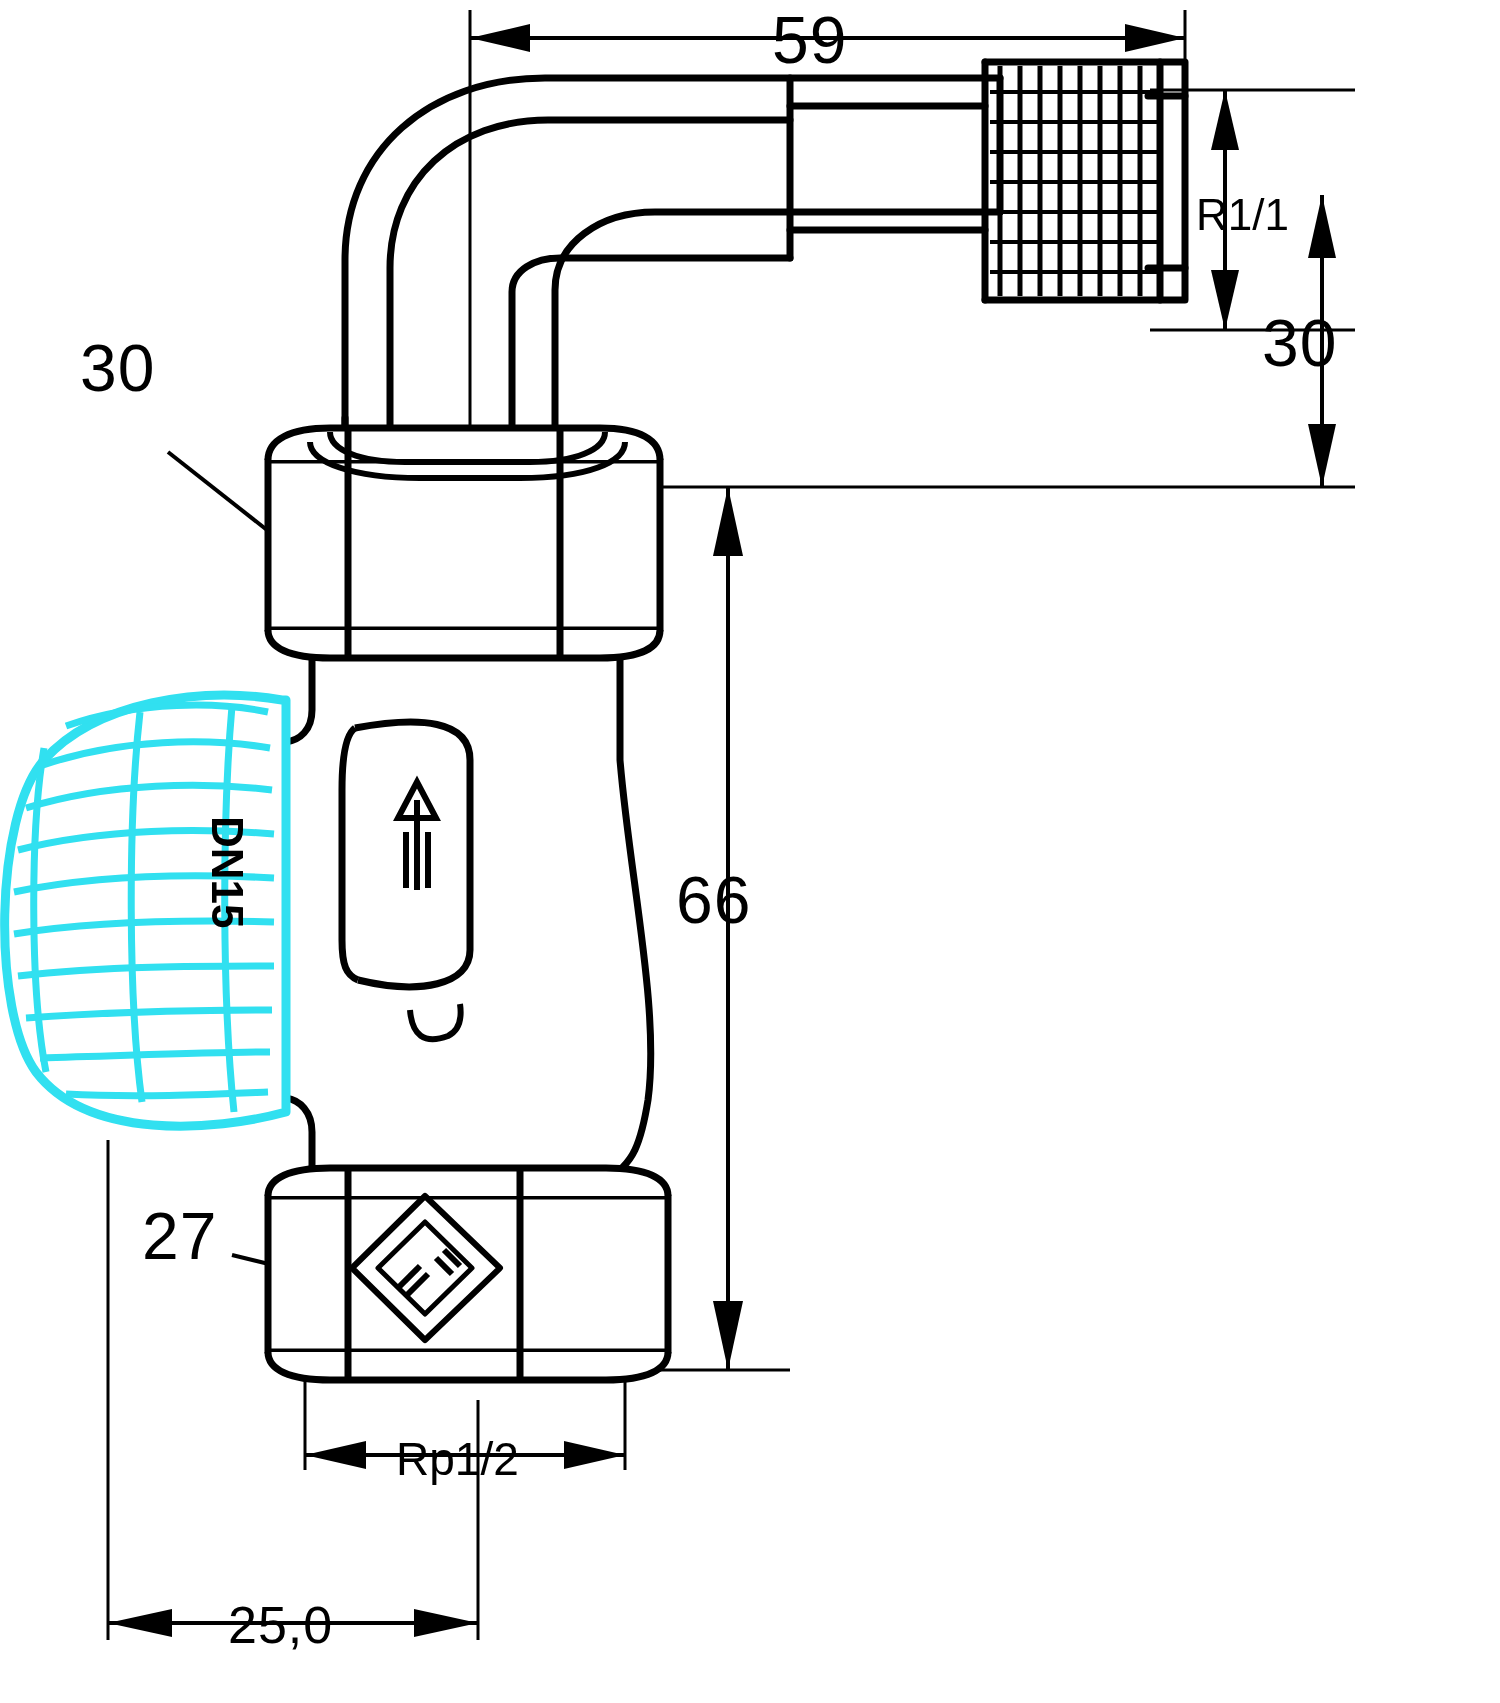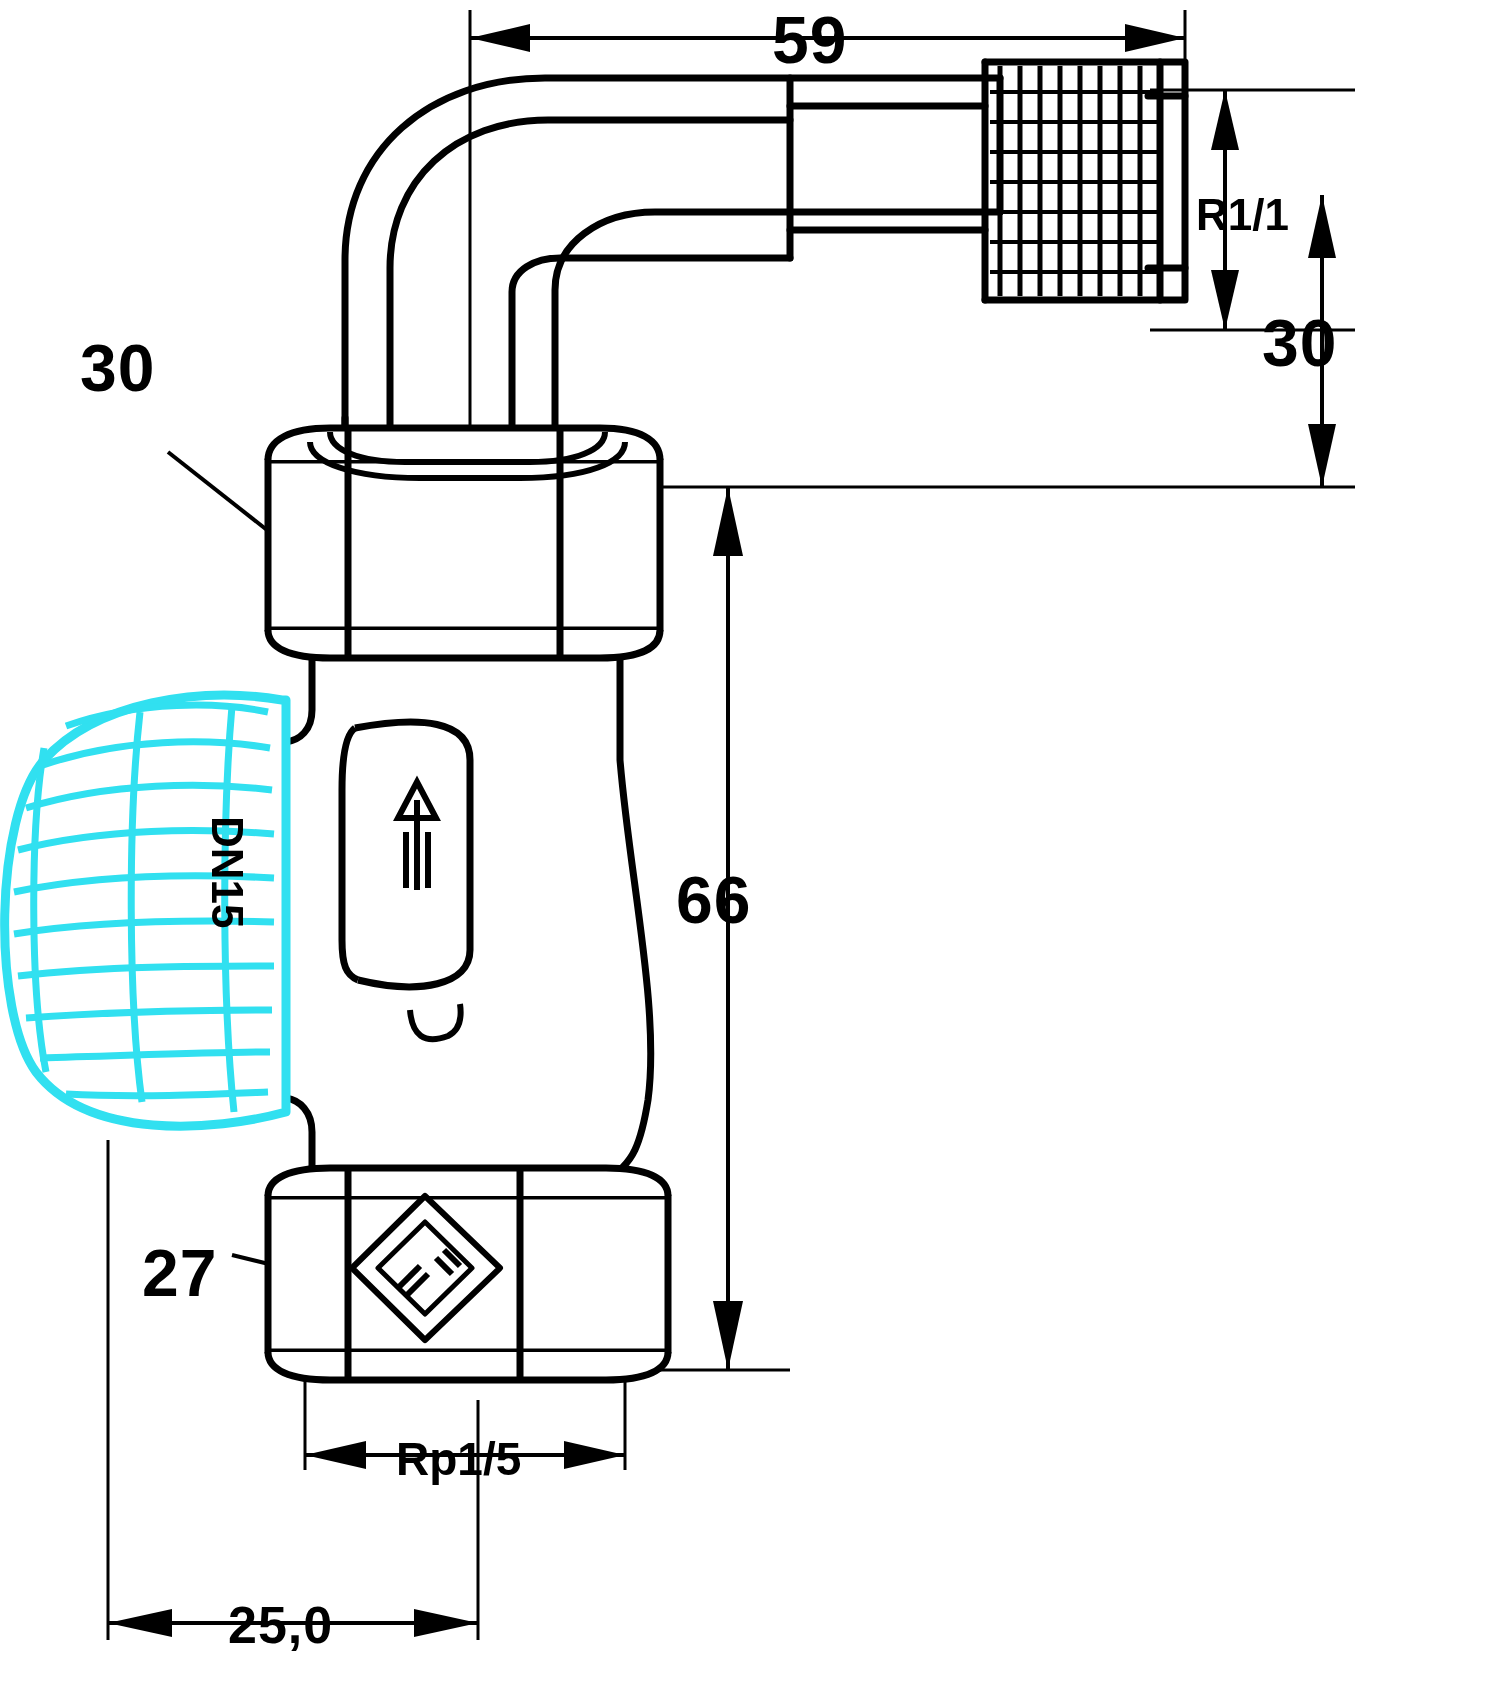--- a/index.html
+++ b/index.html
@@ -25,7 +25,7 @@
   .dim-label {
     position: absolute;
     font-family: "Liberation Sans", sans-serif;
-    font-weight: bold;
+    font-weight: normal;
     color: #000000;
     white-space: nowrap;
     user-select: none;

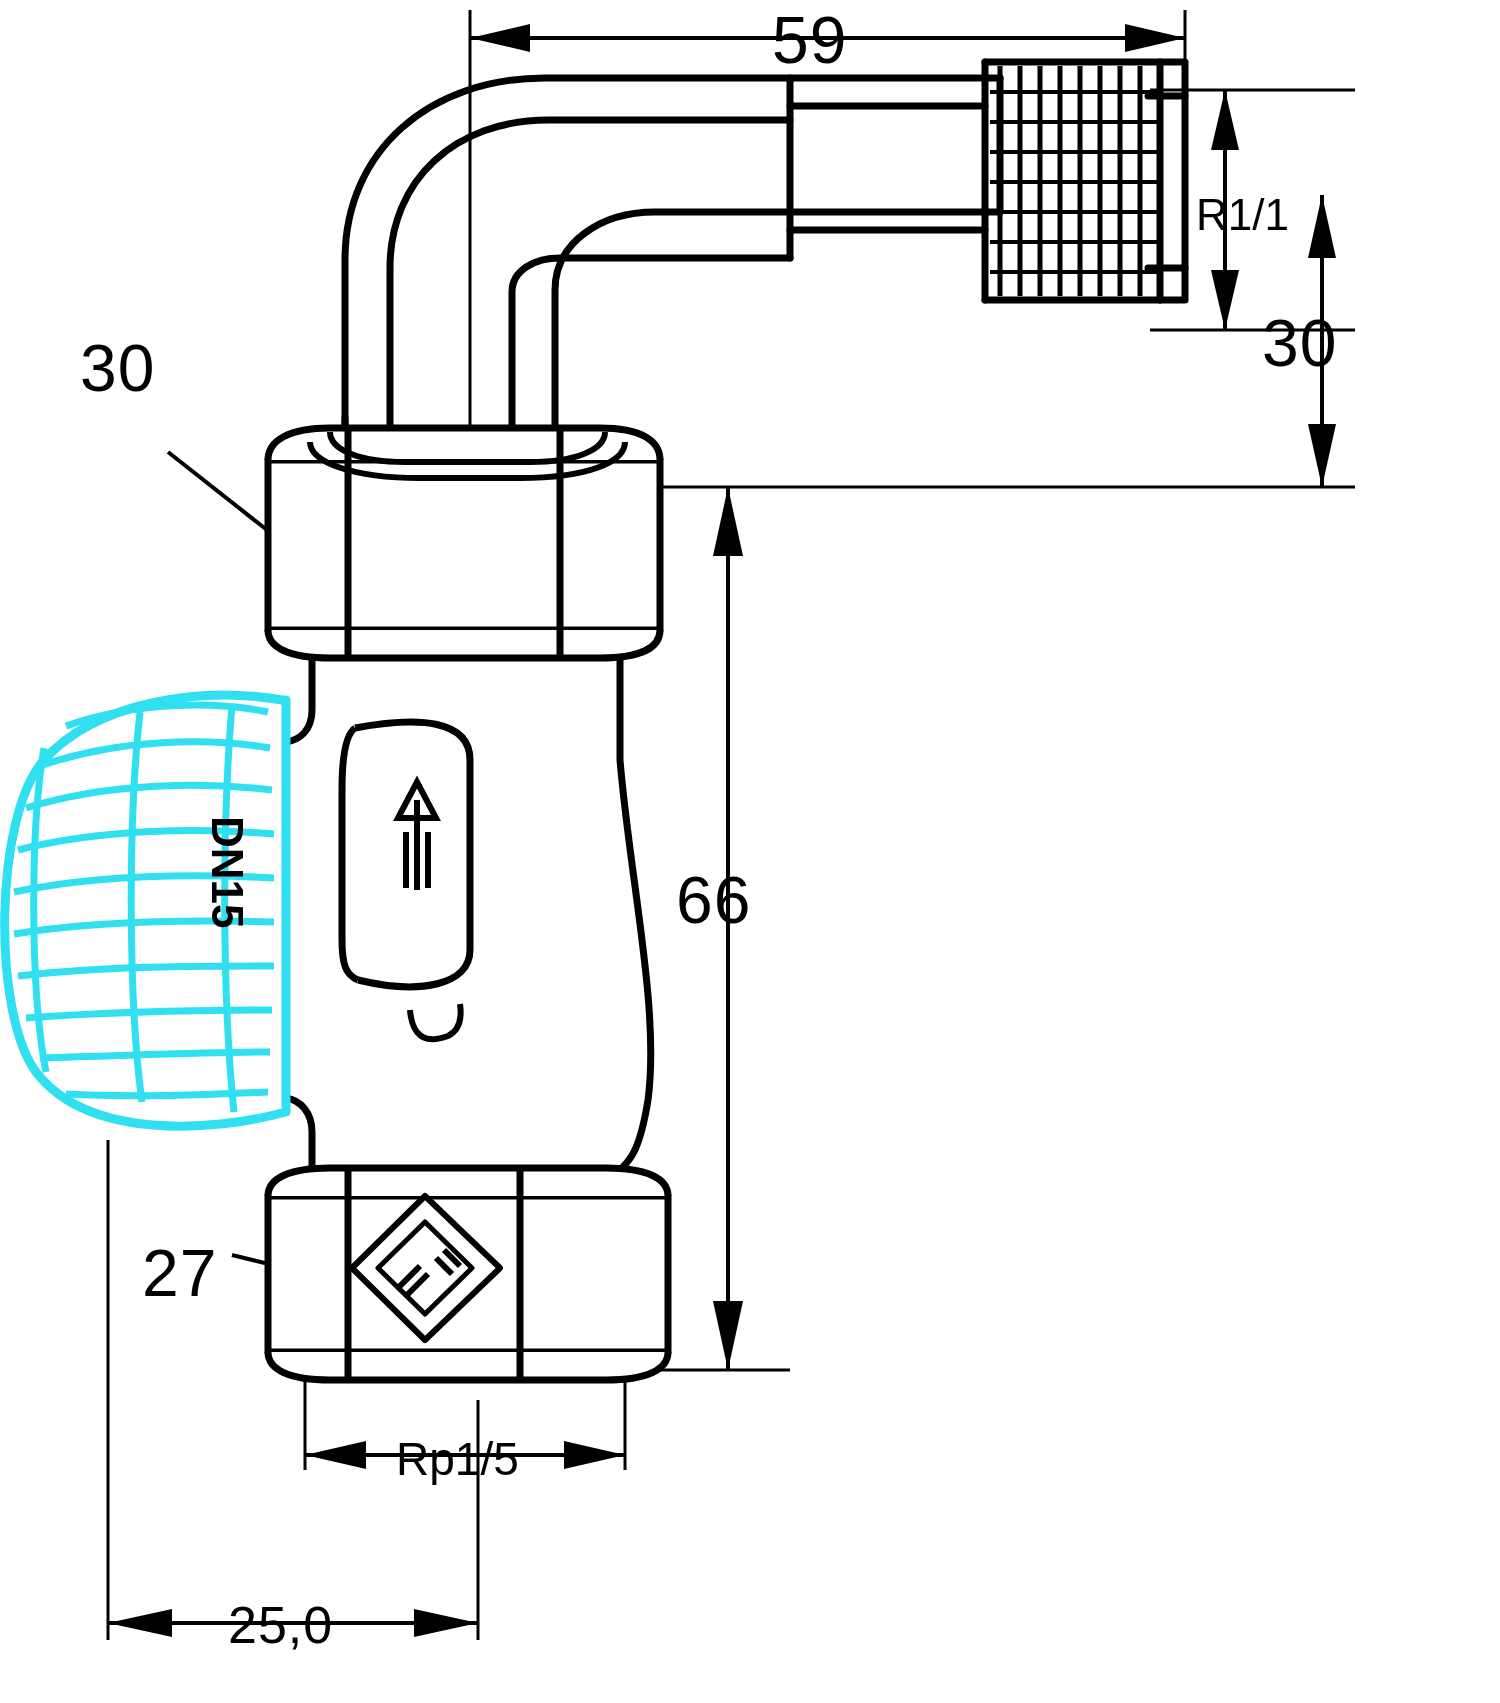--- a/index.html
+++ b/index.html
@@ -35,7 +35,7 @@
   .lbl-30b  { left: 1262px; top: 305px;  font-size: 66px; letter-spacing: 1px; }
   .lbl-r12  { left: 1196px; top: 190px;  font-size: 44px; }
   .lbl-66   { left: 676px;  top: 862px;  font-size: 66px; letter-spacing: 1px; }
-  .lbl-27   { left: 142px;  top: 1198px; font-size: 66px; letter-spacing: 1px; margin-top: 37px; }
+  .lbl-27   { left: 142px;  top: 1198px; font-size: 66px; letter-spacing: 1px; }
   .lbl-rp12 { left: 396px;  top: 1432px; font-size: 46px; }
   .lbl-215  { left: 228px;  top: 1595px; font-size: 52px; letter-spacing: 1px; }
   .lbl-dn15 {

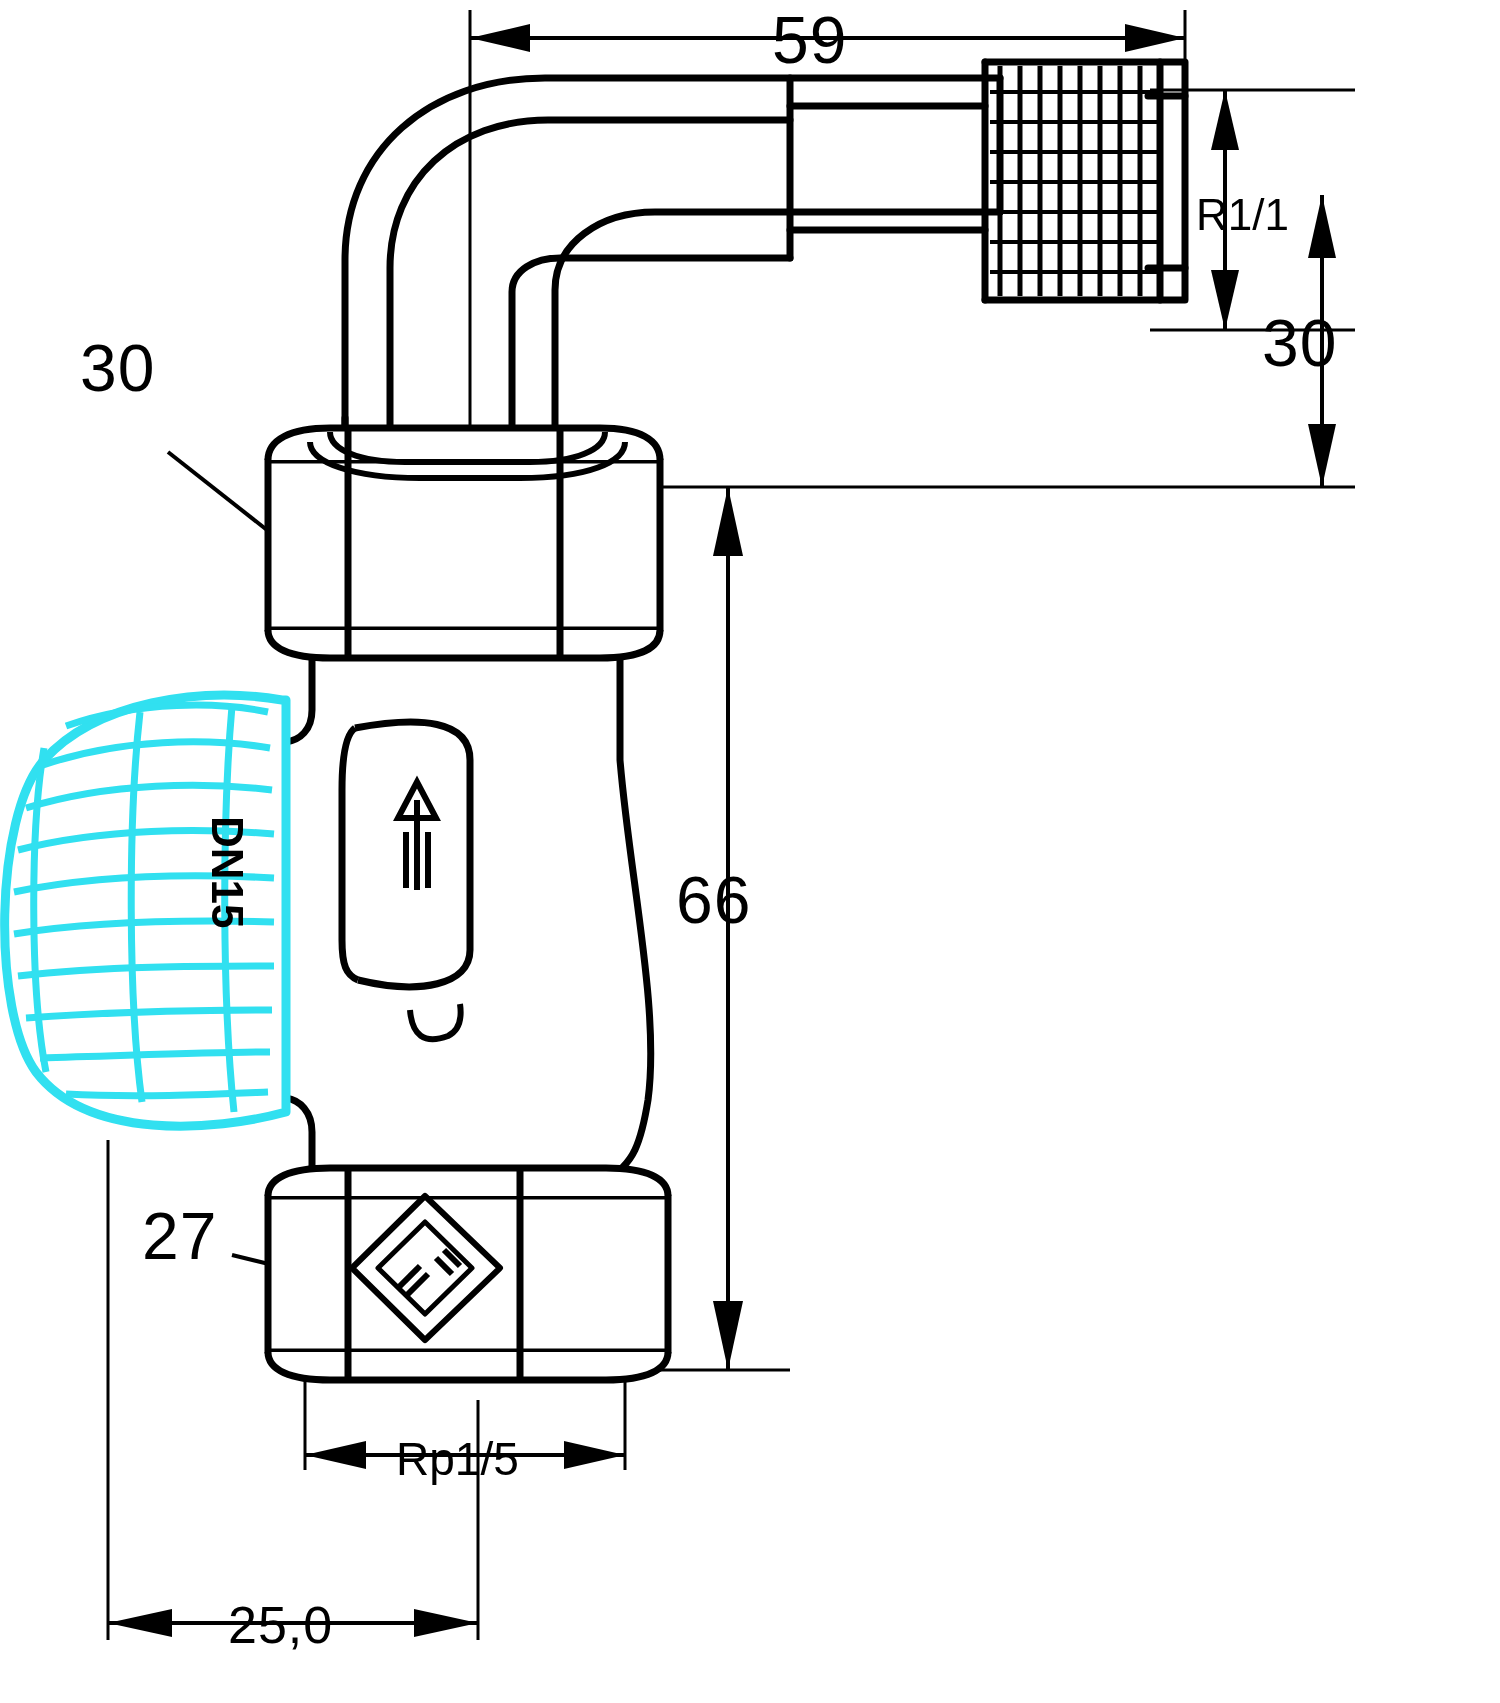--- a/index.html
+++ b/index.html
@@ -233,7 +233,7 @@
   <div class="dim-label lbl-r12">R1/1</div>
   <div class="dim-label lbl-66">66</div>
   <div class="dim-label lbl-27">27</div>
-  <div class="dim-label lbl-rp12">Rp1/5</div>
+  <div class="dim-label lbl-rp12">Rp1/2</div>
   <div class="dim-label lbl-215">25,0</div>
   <div class="dim-label lbl-dn15">DN15</div>
 

